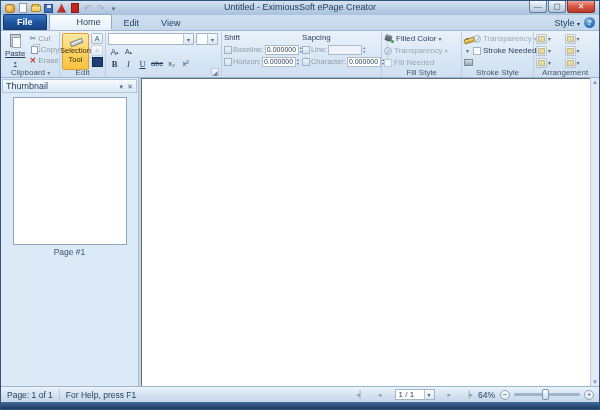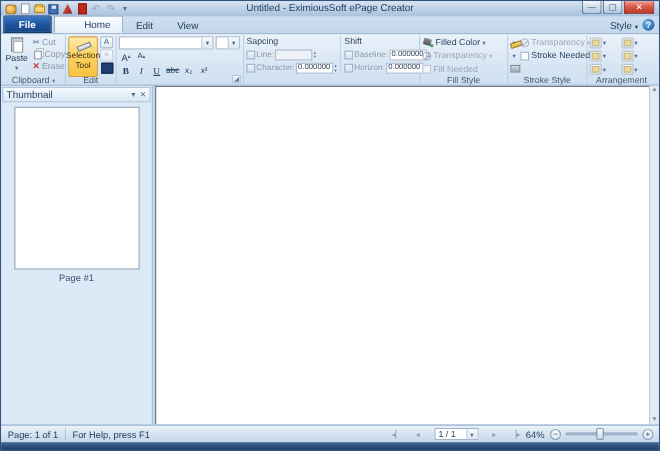--- a/index.html
+++ b/index.html
@@ -299,6 +299,27 @@
 
     <div class="group" style="width:160px">
       <div class="ss-wrap">
+        <div class="ss-col">
+          <div class="ss-header">Shift</div>
+          <div class="spin-row">
+            <span class="spin-ic"></span>
+            <span class="spin-lbl">Baseline:</span>
+            <span class="spin-box">0.000000</span>
+            <span class="spin-arrows">
+                <span>▴</span>
+                <span>▾</span>
+              </span>
+          </div>
+          <div class="spin-row">
+            <span class="spin-ic"></span>
+            <span class="spin-lbl">Horizon:</span>
+            <span class="spin-box">0.000000</span>
+            <span class="spin-arrows">
+                <span>▴</span>
+                <span>▾</span>
+              </span>
+          </div>
+        </div>
         <div class="ss-col first">
           <div class="ss-header">Sapcing</div>
           <div class="spin-row">
@@ -313,27 +334,6 @@
           <div class="spin-row">
             <span class="spin-ic"></span>
             <span class="spin-lbl">Character:</span>
-            <span class="spin-box">0.000000</span>
-            <span class="spin-arrows">
-                <span>▴</span>
-                <span>▾</span>
-              </span>
-          </div>
-        </div>
-        <div class="ss-col">
-          <div class="ss-header">Shift</div>
-          <div class="spin-row">
-            <span class="spin-ic"></span>
-            <span class="spin-lbl">Baseline:</span>
-            <span class="spin-box">0.000000</span>
-            <span class="spin-arrows">
-                <span>▴</span>
-                <span>▾</span>
-              </span>
-          </div>
-          <div class="spin-row">
-            <span class="spin-ic"></span>
-            <span class="spin-lbl">Horizon:</span>
             <span class="spin-box">0.000000</span>
             <span class="spin-arrows">
                 <span>▴</span>

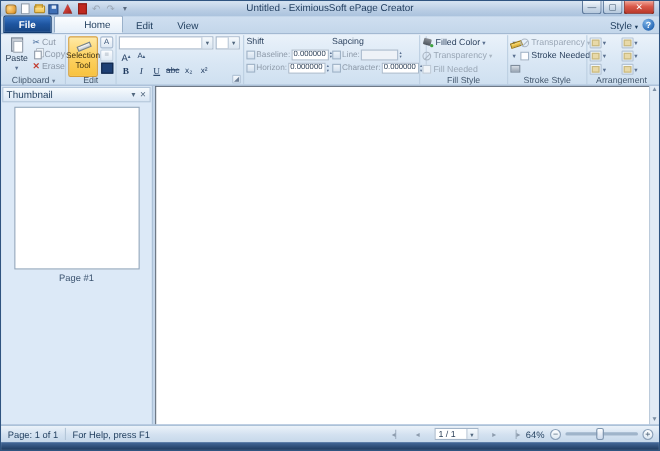--- a/index.html
+++ b/index.html
@@ -56,7 +56,7 @@
   .group-label .mini-drop { font-size:6px; color:#6e8097; }
 
   .bigbtn { display:flex; flex-direction:column; align-items:center; justify-content:space-between;
-            width:26px; height:34px; border:1px solid transparent; border-radius:2px; font-size:8px; text-align:center; }
+            width:26px; height:34px; border:1px solid transparent; border-radius:2px; font-size:8px; text-align:center;text-decoration:underline; }
   .smallcol { display:flex; flex-direction:column; justify-content:flex-start; margin-left:2px; }
   .smallbtn { display:flex; align-items:center; gap:2px; height:11px; font-size:8px; color:#8d99a8; padding:0 1px; }
 

